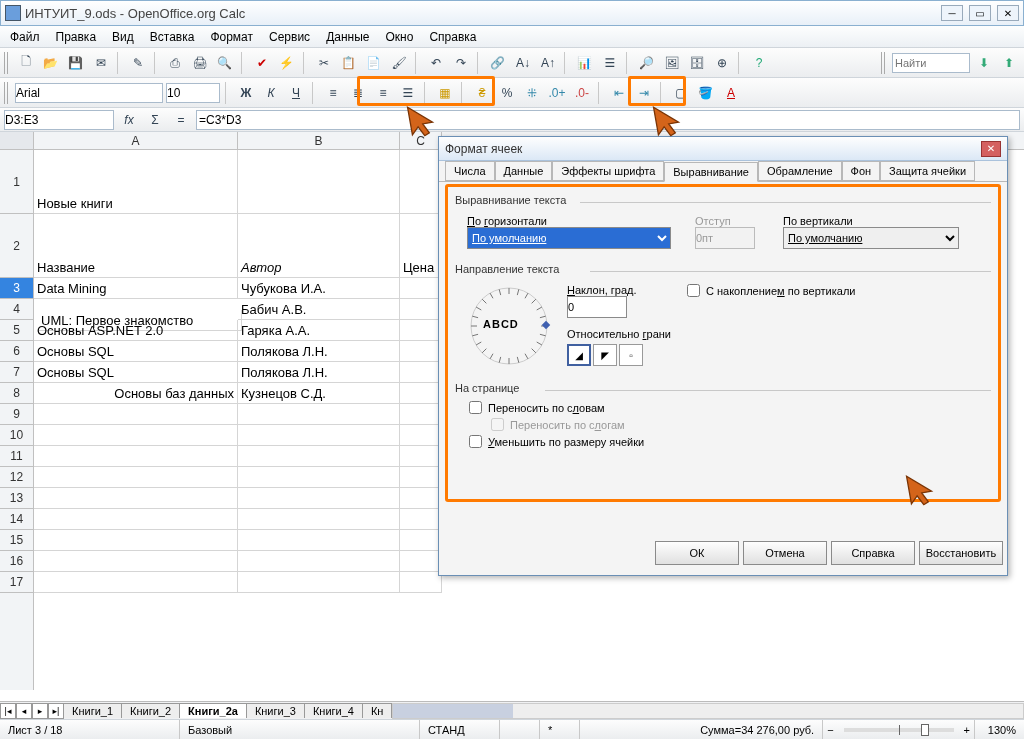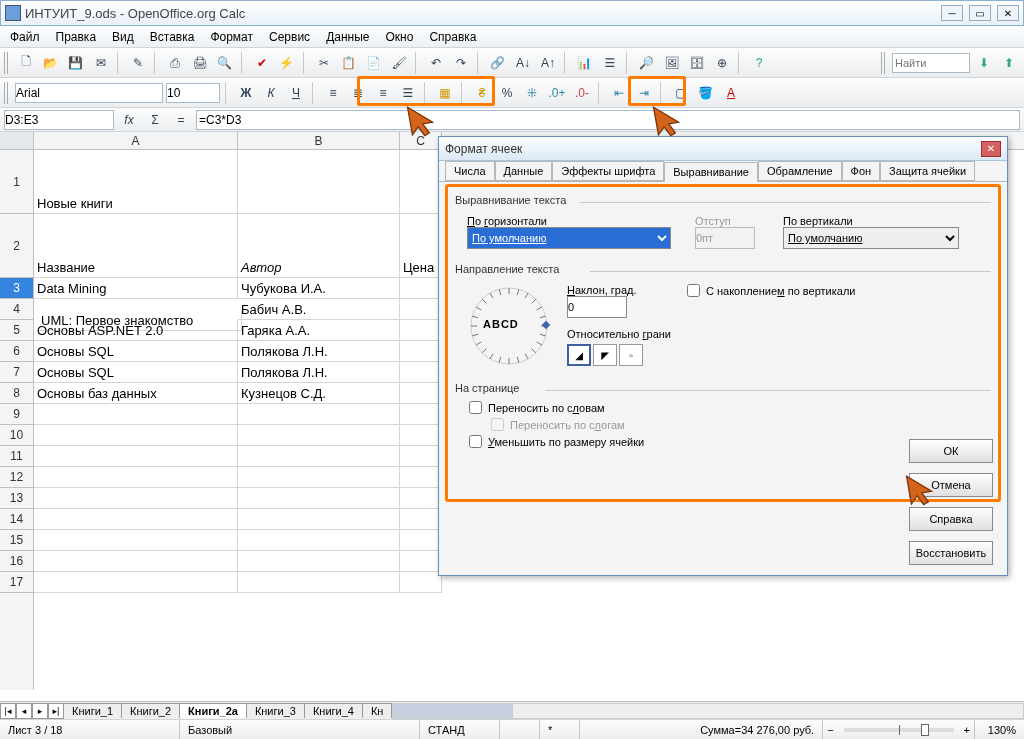--- a/index.html
+++ b/index.html
@@ -261,7 +261,7 @@
           <div class="cell" style="left: 0px; top: 212px; width: 204px; height: 21px;">Основы SQL</div>
           <div class="cell" style="left: 204px; top: 212px; width: 162px; height: 21px;">Полякова Л.Н.</div>
           <div class="cell" style="left: 366px; top: 212px; width: 42px; height: 21px;"></div>
-          <div class="cell" style="left: 0px; top: 233px; width: 204px; height: 21px;">Основы баз данных</div>
+          <div class="cell" style="left: 0px; top: 233px; width: 204px; height: 21px; text-align: right;">Основы баз данных</div>
           <div class="cell" style="left: 204px; top: 233px; width: 162px; height: 21px;">Кузнецов С.Д.</div>
           <div class="cell" style="left: 366px; top: 233px; width: 42px; height: 21px;"></div>
           <div class="cell" style="left: 0px; top: 254px; width: 204px; height: 21px;"></div>

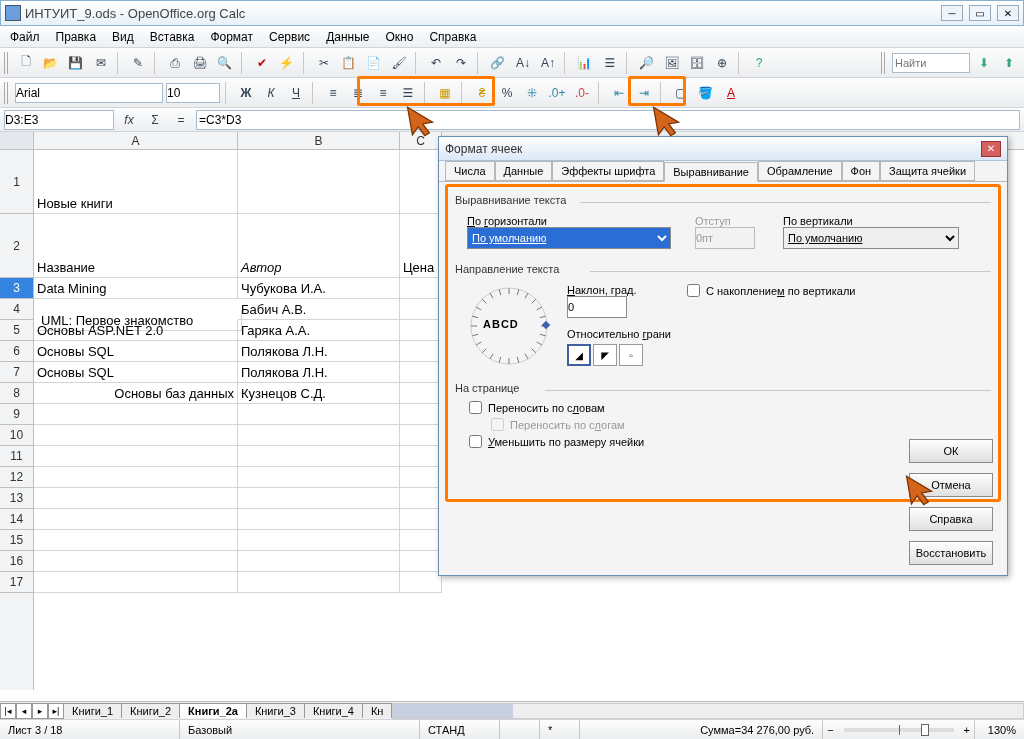--- a/index.html
+++ b/index.html
@@ -81,7 +81,7 @@
 .ref-icons { display:flex; gap:2px; margin-top:4px; }
 .ref-icon { width:24px; height:22px; border:1px solid #999; background:#fff; font-size:10px; display:flex; align-items:center; justify-content:center; }
 .ref-icon.sel { border:2px solid #4060a0; }
-.dlg-buttons { position:absolute; bottom:10px; right:14px; display:flex; gap:10px;flex-direction:column; }
+.dlg-buttons { position:absolute; bottom:10px; right:4px; display:flex; gap:4px; }
 .btn { width:84px; height:24px; border:1px solid #8a8a8a; background:linear-gradient(#fefefe,#e0e0e0); font-size:11px; cursor:pointer; }
 
 .cursor1 { position:absolute; left:408px; top:103px; font-size:36px; color:#d4641a; z-index:100; pointer-events:none; transform:rotate(-10deg); text-shadow:1px 1px 0 #5a2a00; }

